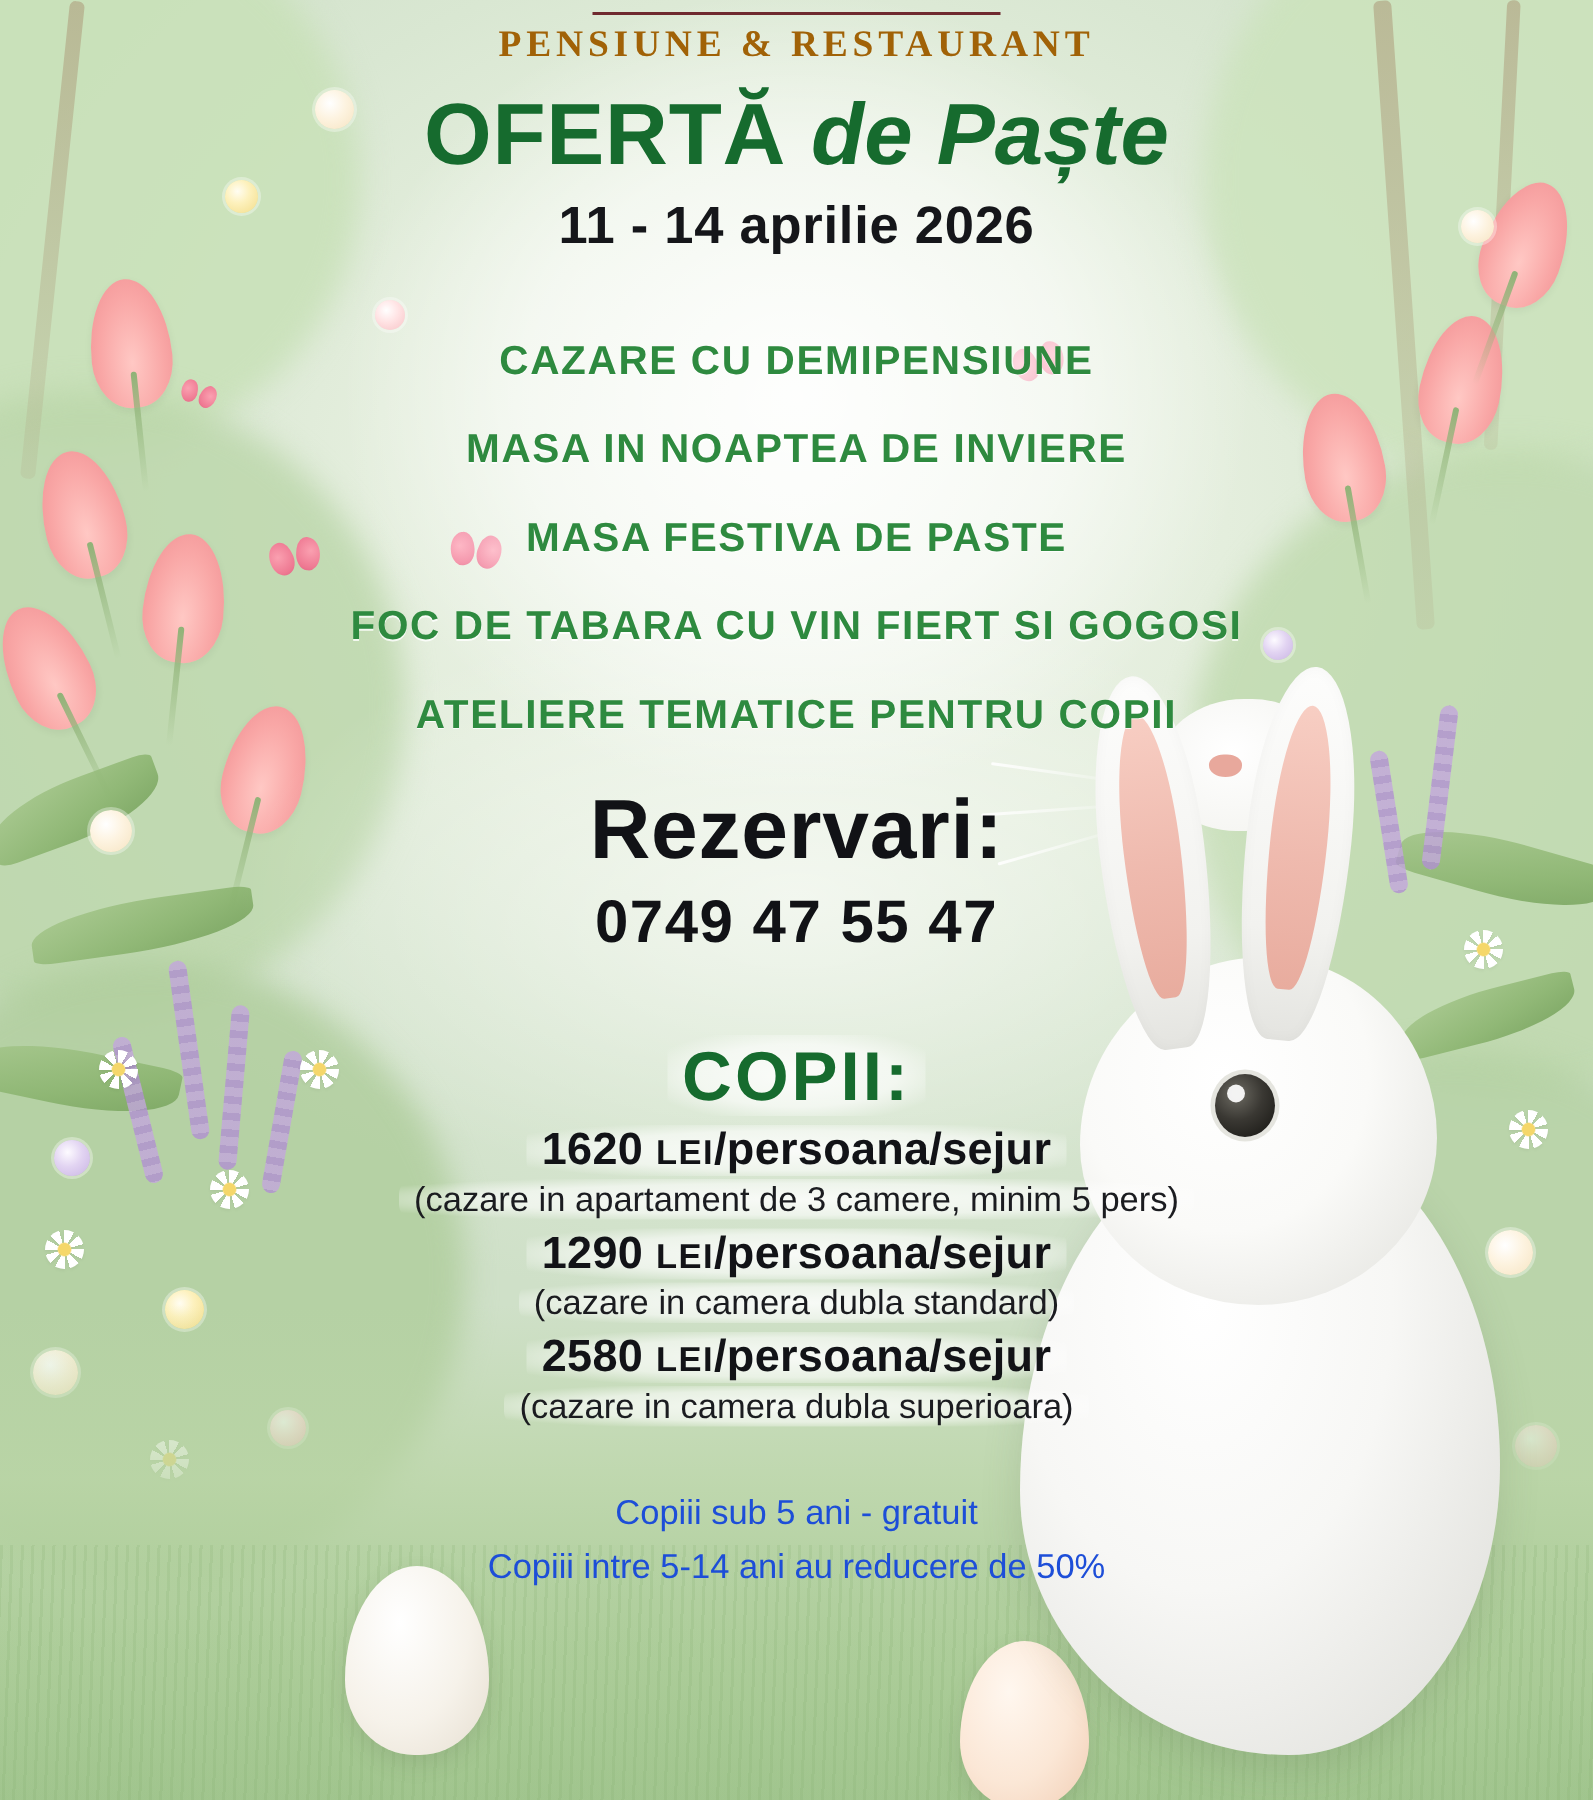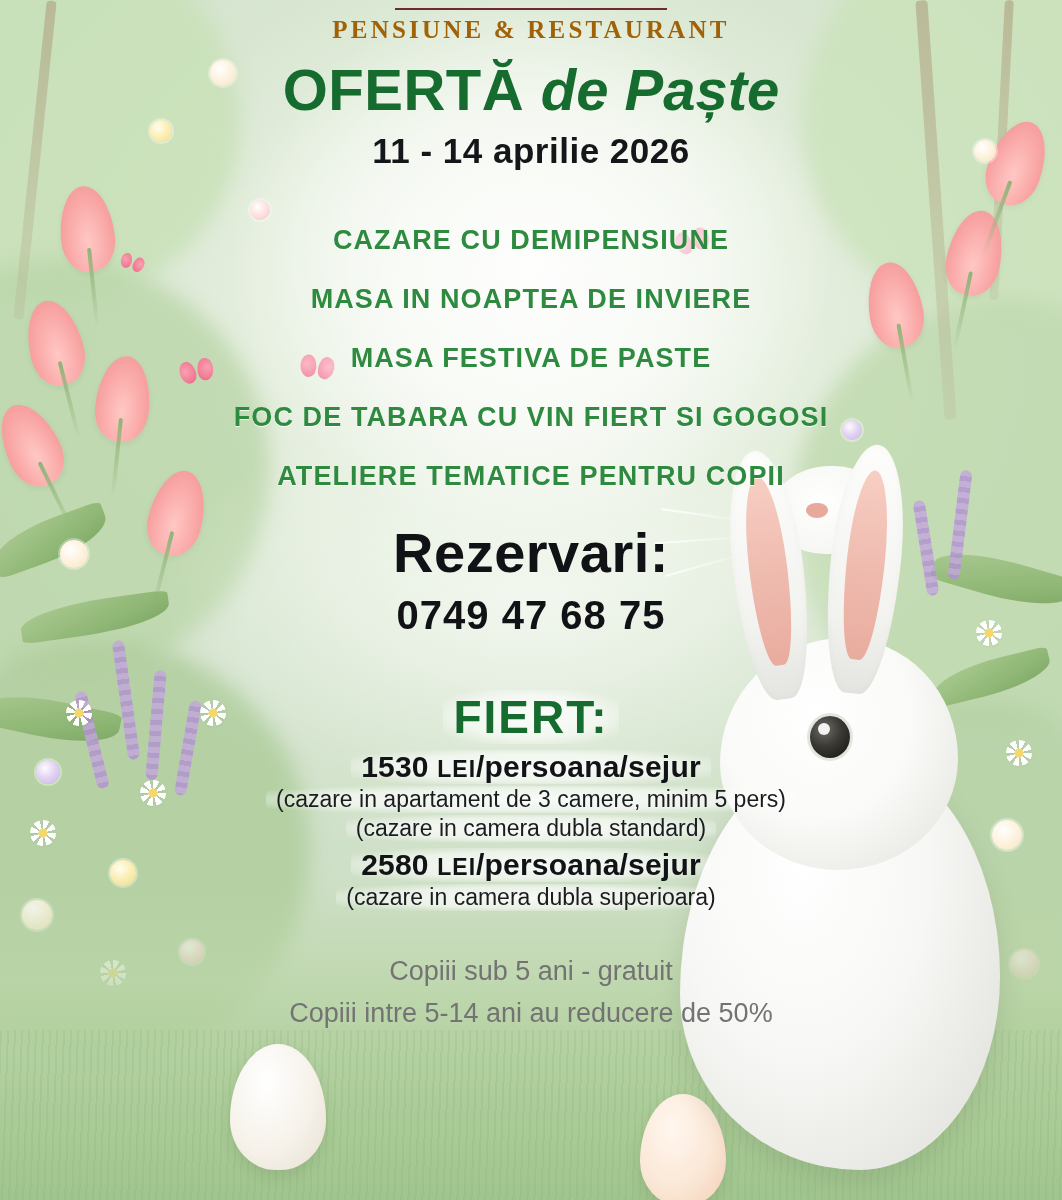--- a/index.html
+++ b/index.html
@@ -455,7 +455,7 @@
     </div>
 
     <div class="reserve">Rezervari:</div>
-    <div class="phone">0749 47 68 75</div>
+    <div class="phone">0749 47 55 47</div>
 
     <div class="tarife">
       <span class="halo">FIERT:</span>

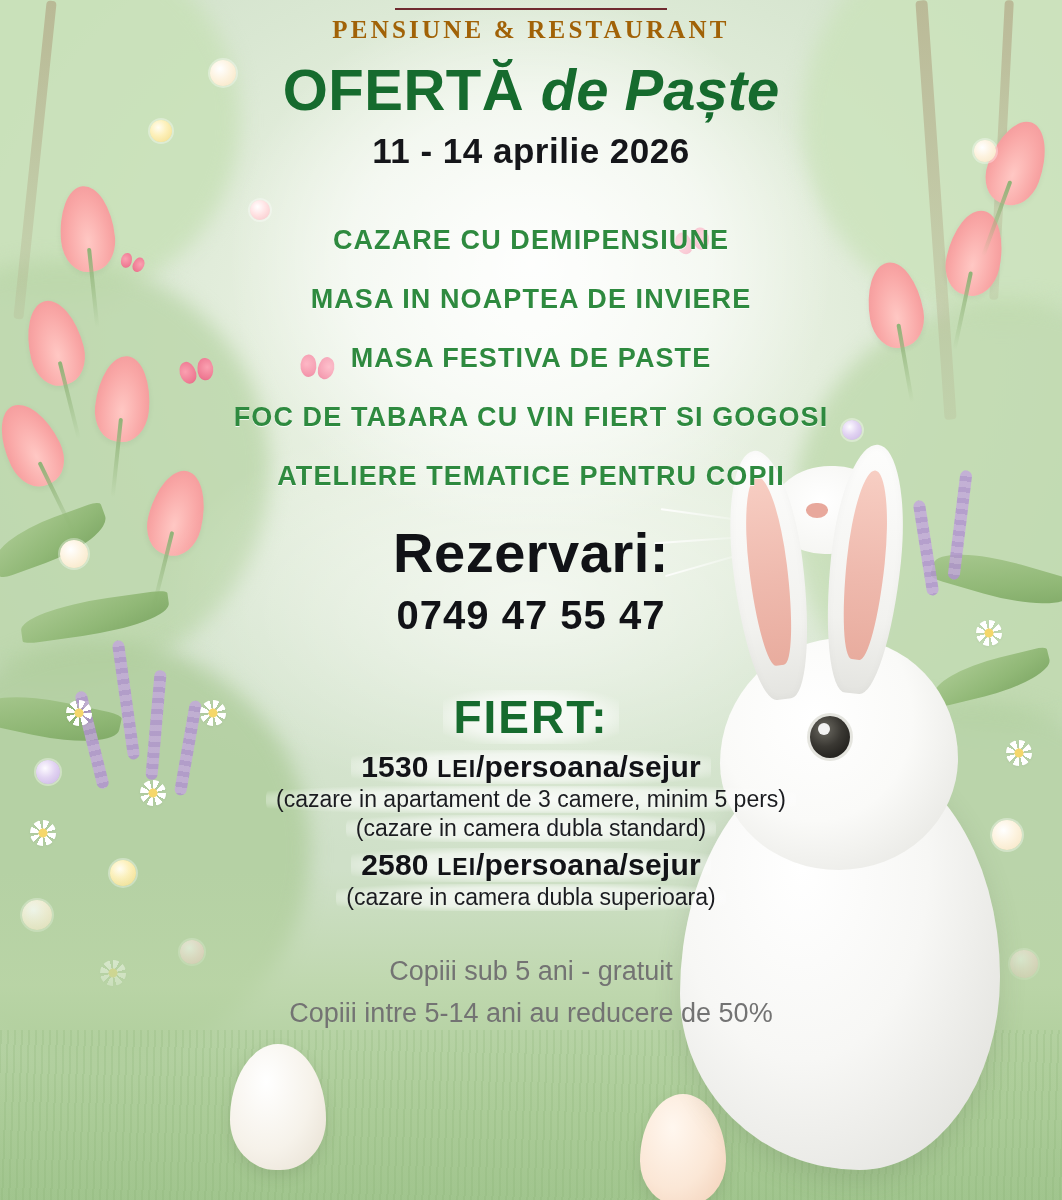--- a/index.html
+++ b/index.html
@@ -458,7 +458,7 @@
     <div class="phone">0749 47 55 47</div>
 
     <div class="tarife">
-      <span class="halo">FIERT:</span>
+      <span class="halo">COPII:</span>
     </div>
 
     <div class="rates-block">

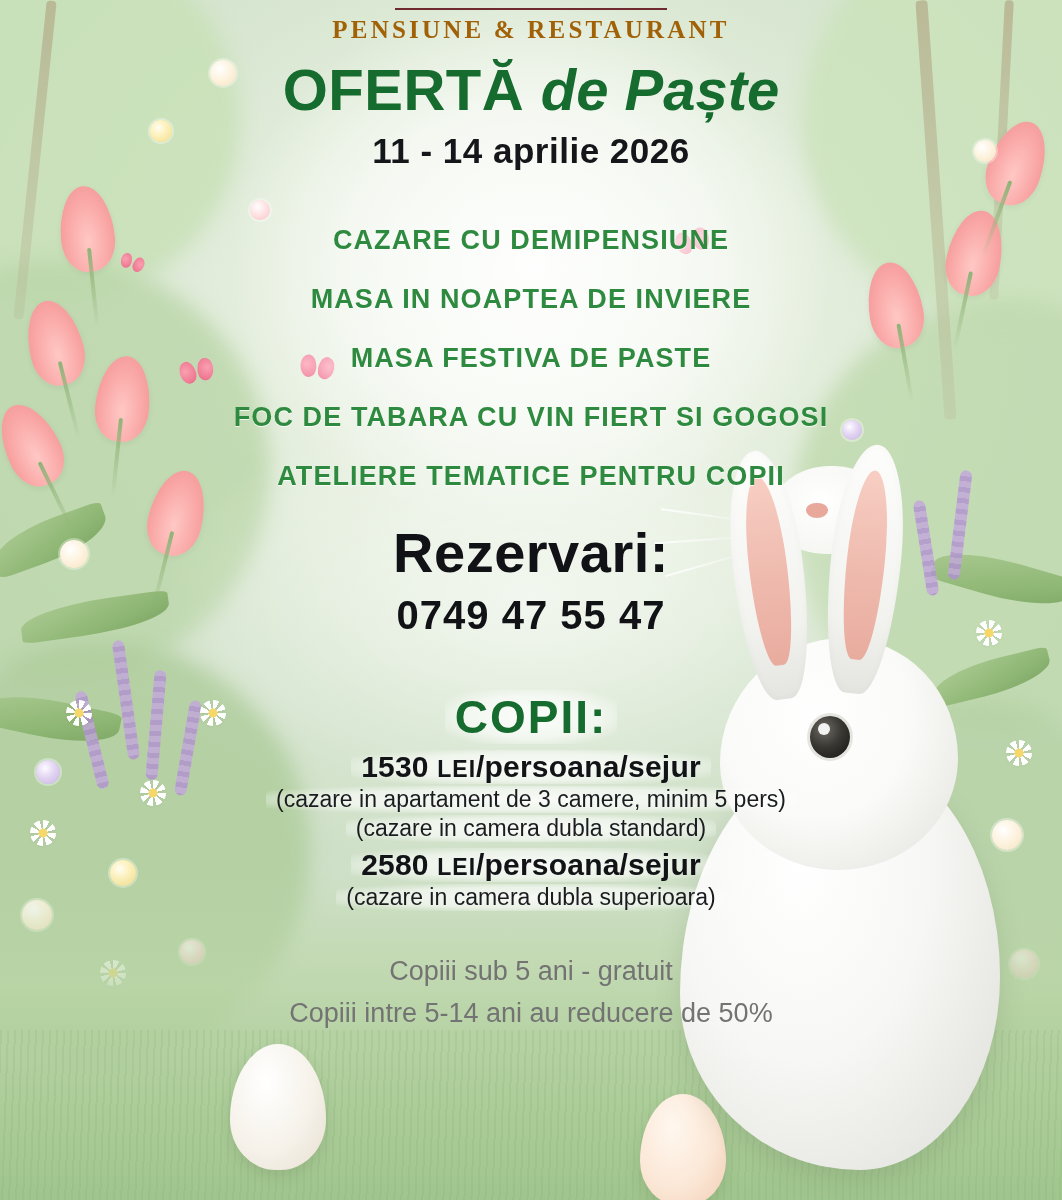--- a/index.html
+++ b/index.html
@@ -464,7 +464,7 @@
     <div class="rates-block">
       <div class="rate-line">
         <span class="halo">
-          <span>1530</span>
+          <span>1620</span>
           <span class="lei">LEI</span><span>/persoana/sejur</span>
         </span>
       </div>

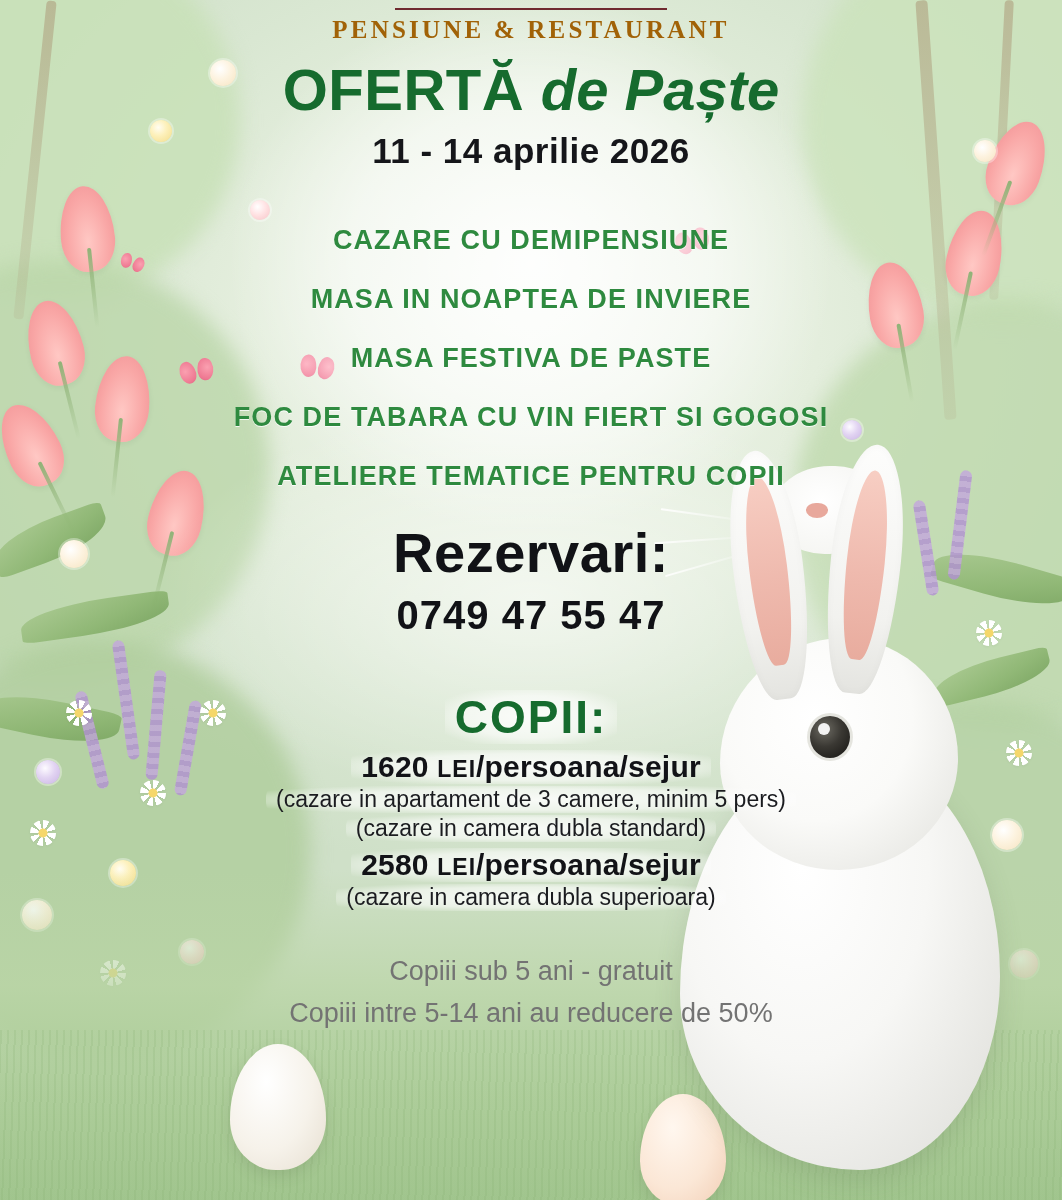--- a/index.html
+++ b/index.html
@@ -472,6 +472,12 @@
         <span class="halo">(cazare in apartament de 3 camere, minim 5 pers)</span>
       </div>
 
+      <div class="rate-line">
+        <span class="halo">
+          <span>1290</span>
+          <span class="lei">LEI</span><span>/persoana/sejur</span>
+        </span>
+      </div>
       <div class="rate-note">
         <span class="halo">(cazare in camera dubla standard)</span>
       </div>

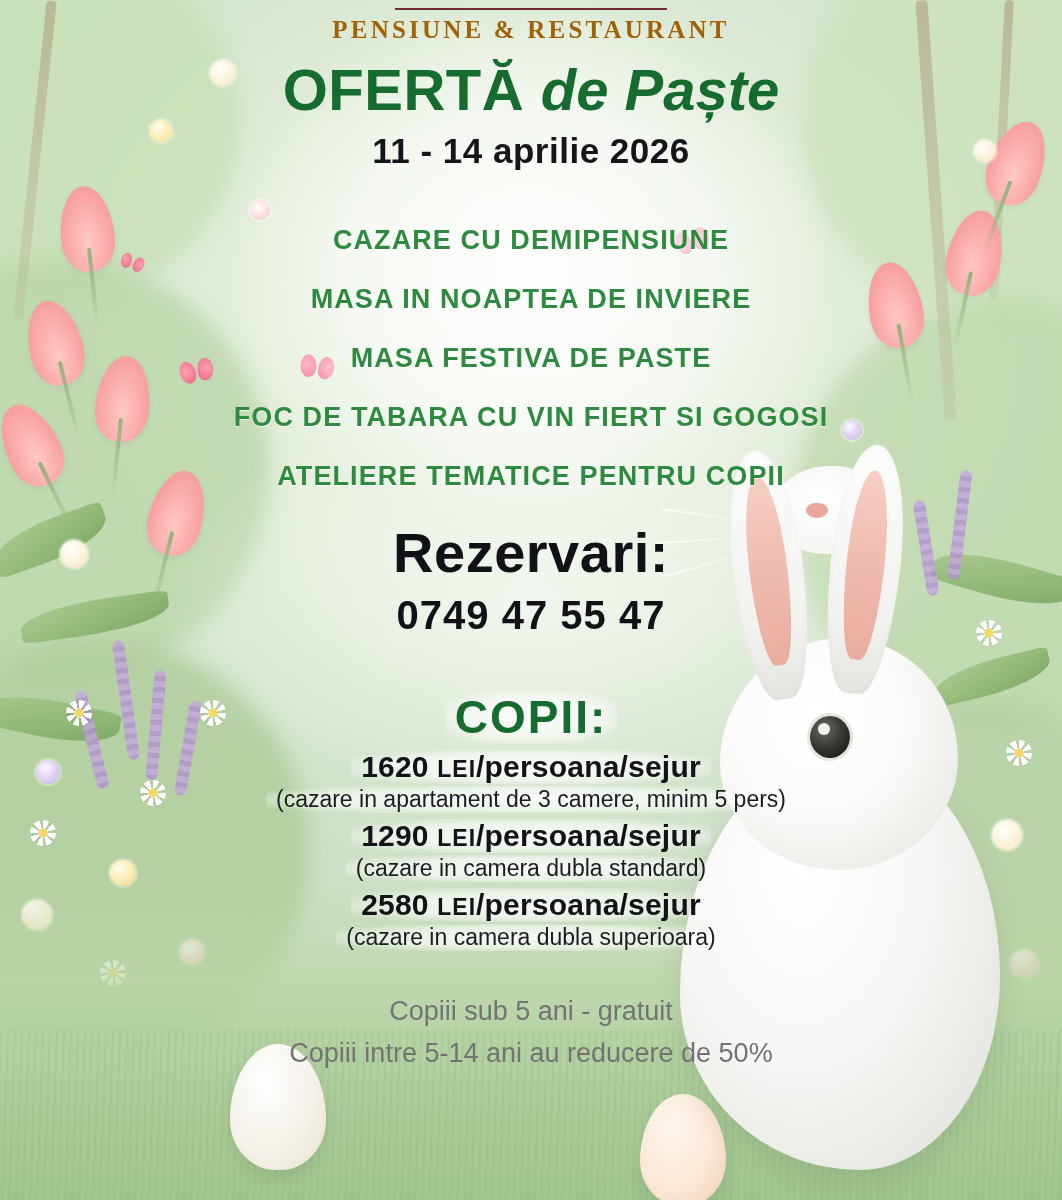--- a/index.html
+++ b/index.html
@@ -308,8 +308,8 @@
   }
   .kids {
     margin-top: 40px;
-    font-size: 27px;
-    color: #737373;
+    font-size: 23px;
+    color: #1d4ed8;
     line-height: 1.55;
   }
   .halo {

